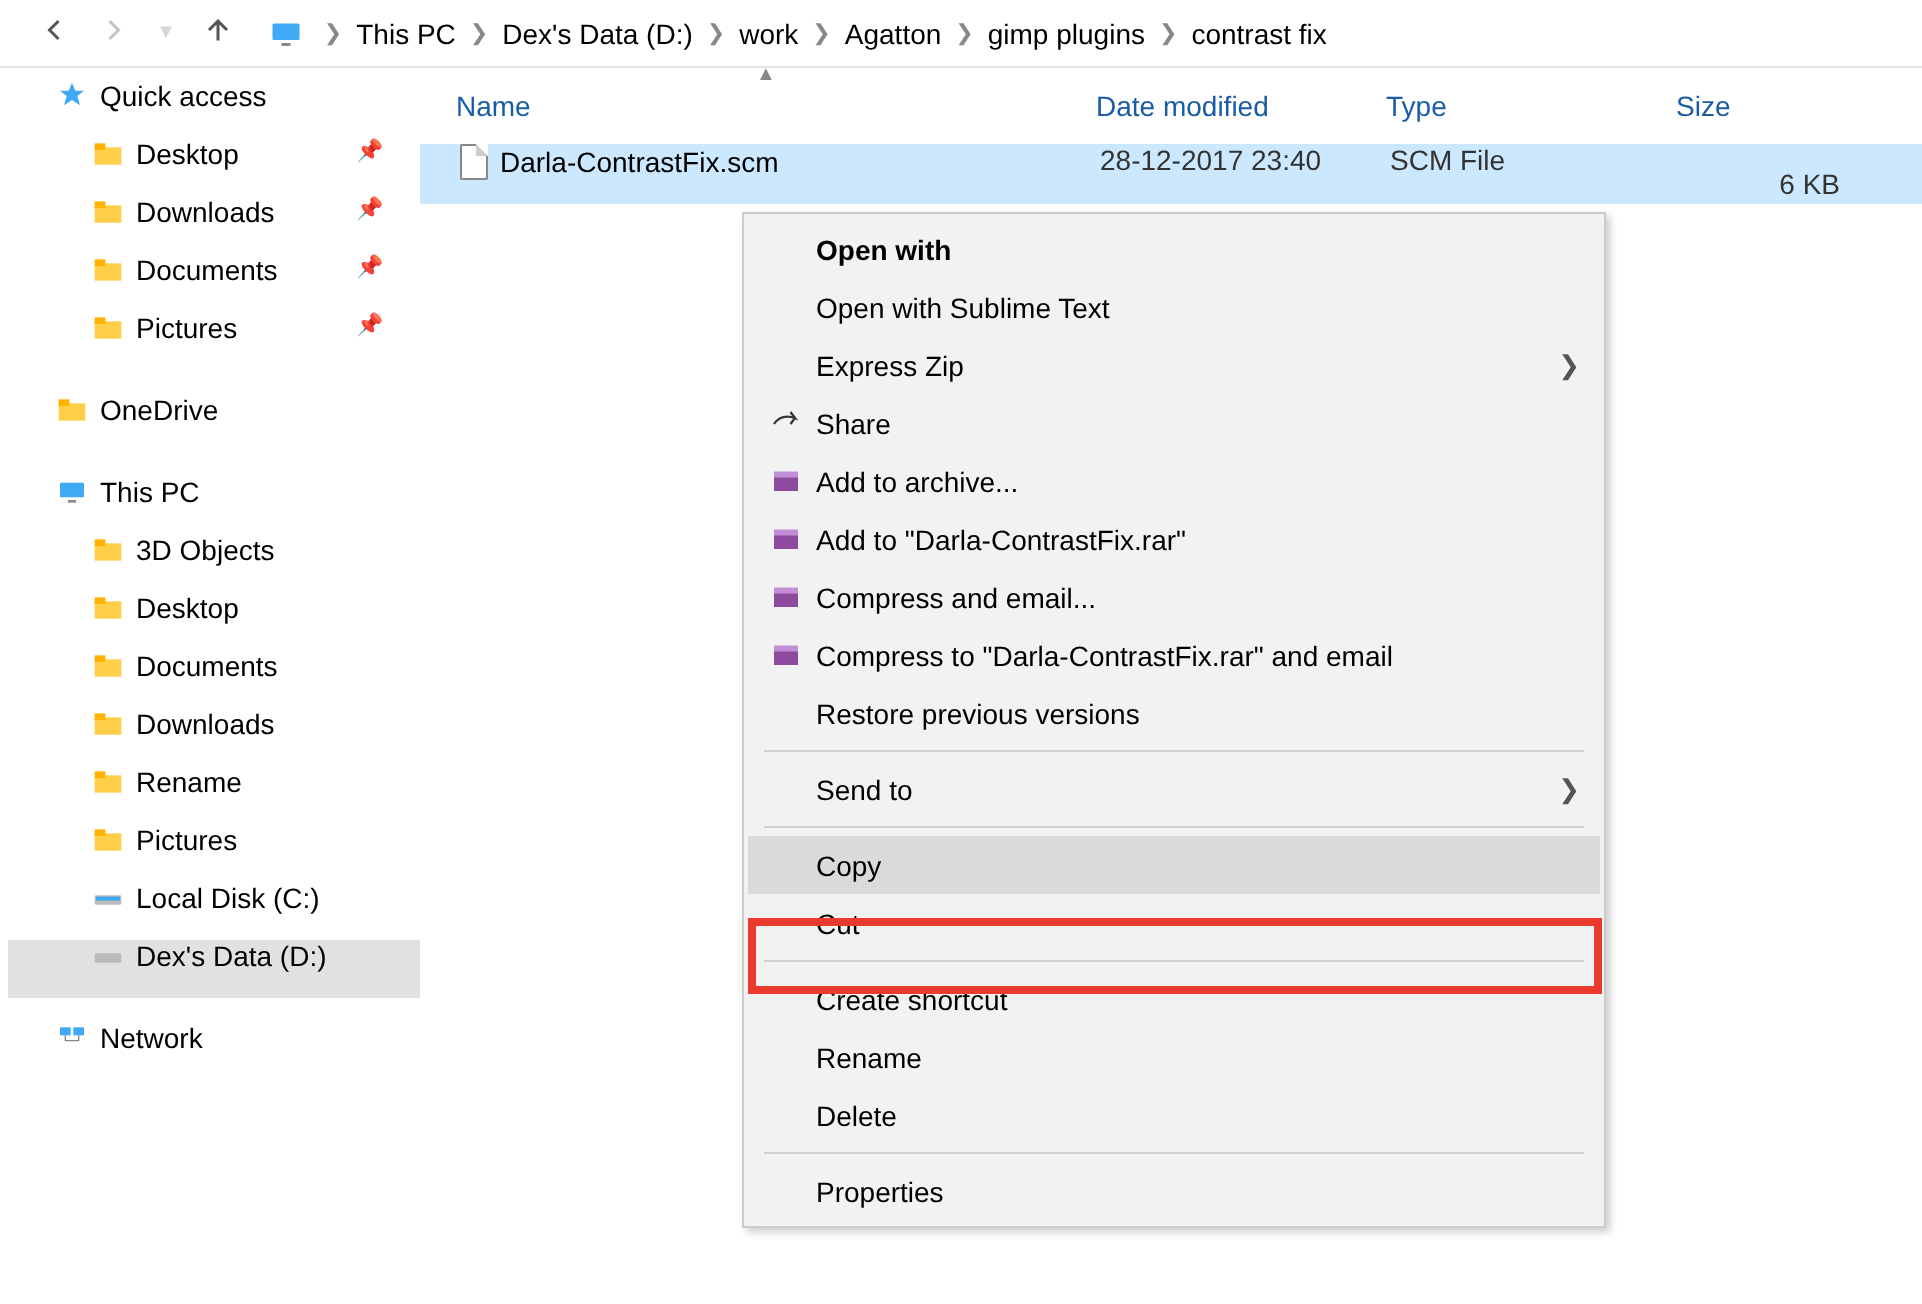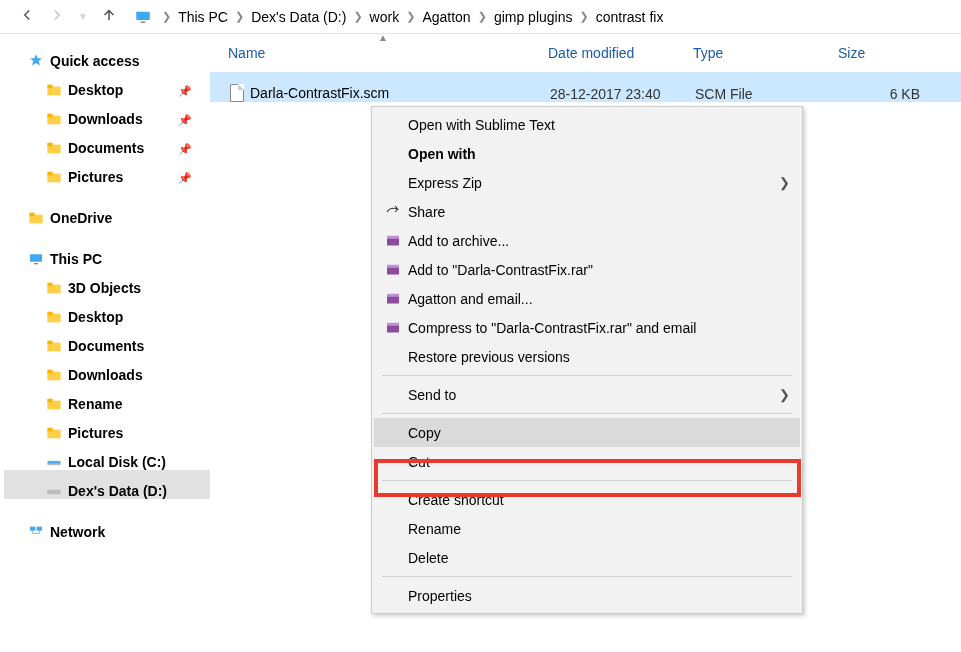--- a/index.html
+++ b/index.html
@@ -14,7 +14,7 @@
   .chevron { color: #888; margin: 0 4px; font-size: 11px; }
   .content { display: flex; height: 618px; }
   .sidebar { width: 210px; padding: 6px 0 0 4px; overflow: hidden; }
-  .tree-item { display: flex; align-items: flex-end; height: 29px; padding-left: 24px; gap: 6px; white-space: nowrap; font-weight: bold; }
+  .tree-item { display: flex; align-items: flex-start; height: 29px; padding-left: 24px; gap: 6px; white-space: nowrap; }
   .tree-item.child { padding-left: 42px; }
   .tree-item.selected { background: #e1e1e1; }
   .pin { margin-left: auto; margin-right: 18px; color: #b0b0b0; font-size: 11px; }

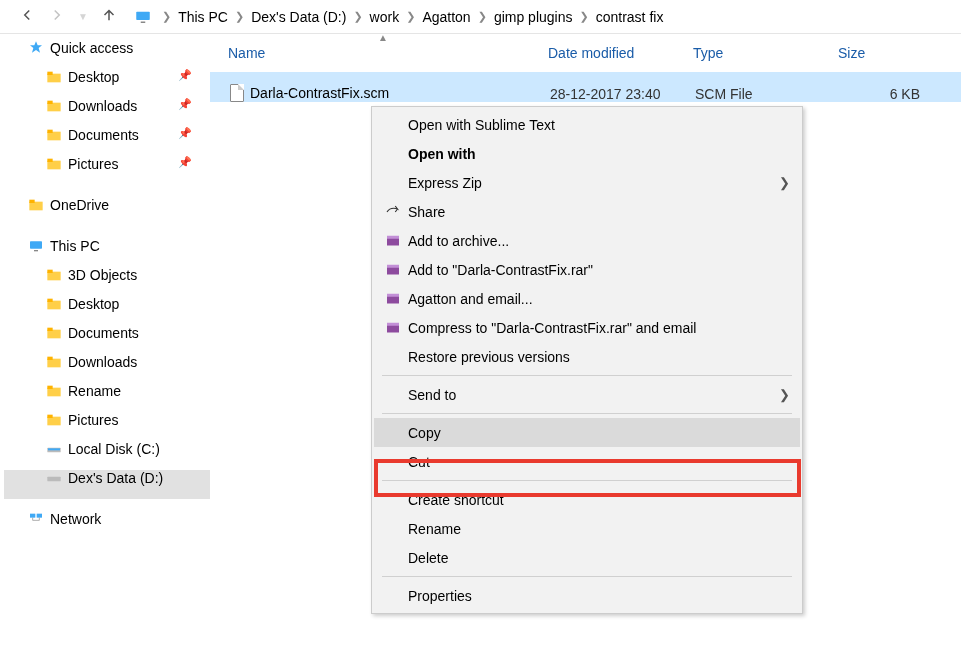--- a/index.html
+++ b/index.html
@@ -29,7 +29,7 @@
   .col.date  { width: 145px; }
   .col.type  { width: 145px; }
   .col.size  { width: 100px; }
-  .row { display: flex; height: 30px; align-items: flex-end; padding-left: 12px; background: #cce8ff; }
+  .row { display: flex; height: 30px; align-items: flex-start; padding-left: 12px; background: #cce8ff; }
   .row .cell { padding-left: 8px; }
   .row .cell.name { width: 320px; display: flex; align-items: center; gap: 6px; }
   .row .cell.date { width: 145px; color: #333; }

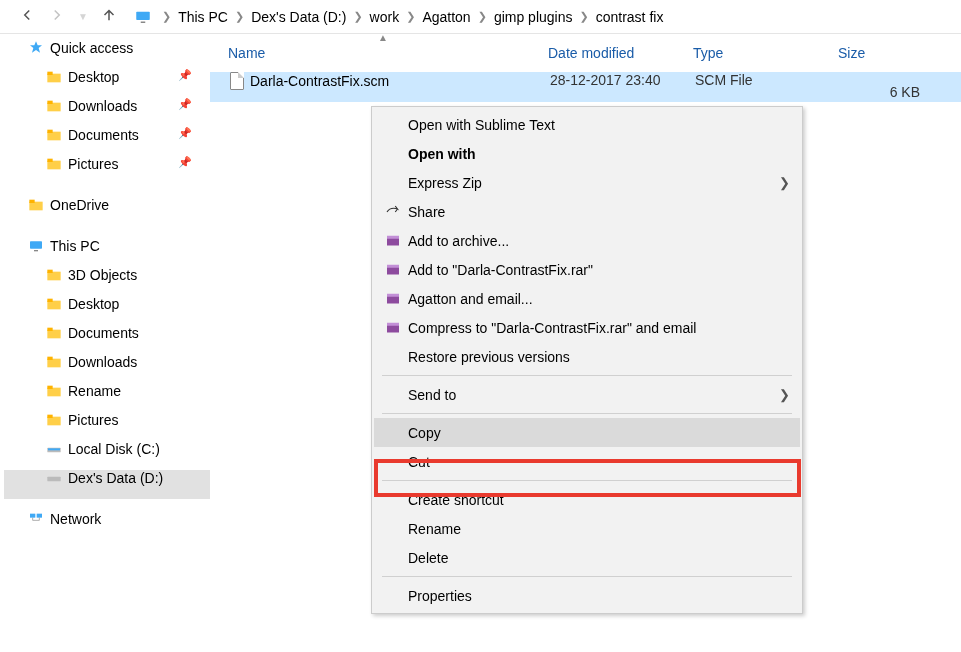--- a/index.html
+++ b/index.html
@@ -231,11 +231,11 @@
 <div class="ctx">
   <div class="mi">
     <span class="mi-icon"></span>
+    <span class="mi-label" style="font-weight:600;">Open with</span>
+  </div>
+  <div class="mi">
+    <span class="mi-icon"></span>
     <span class="mi-label">Open with Sublime Text</span>
-  </div>
-  <div class="mi">
-    <span class="mi-icon"></span>
-    <span class="mi-label" style="font-weight:600;">Open with</span>
   </div>
   <div class="mi">
     <span class="mi-icon"></span>

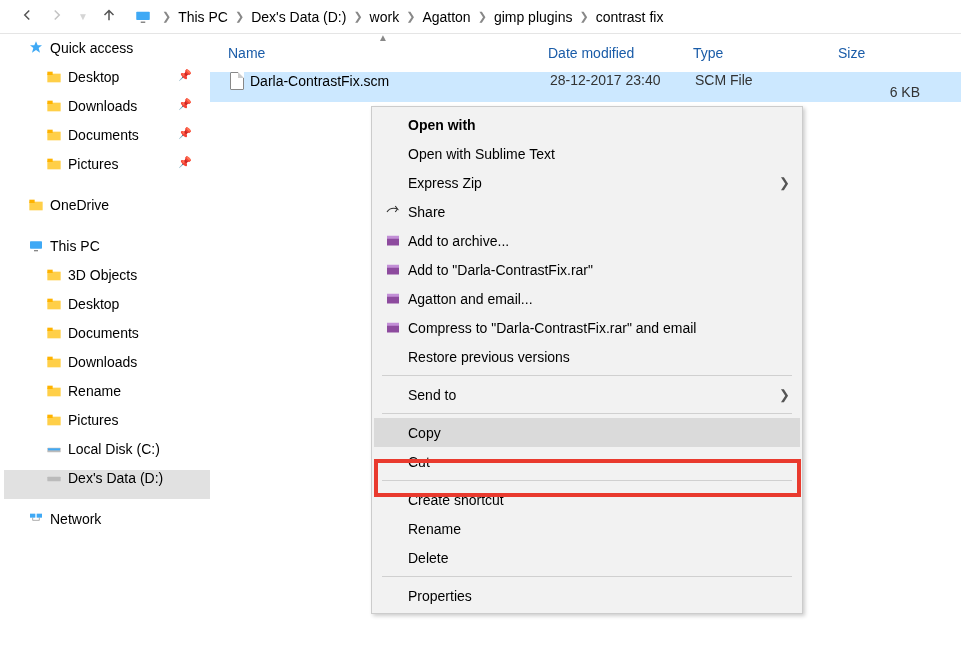--- a/index.html
+++ b/index.html
@@ -275,7 +275,7 @@
           <rect x="4" y="5" width="16" height="4" fill="#c28fd6"></rect>
         </svg>
       </span>
-    <span class="mi-label">Agatton and email...</span>
+    <span class="mi-label">Compress and email...</span>
   </div>
   <div class="mi">
     <span class="mi-icon">

